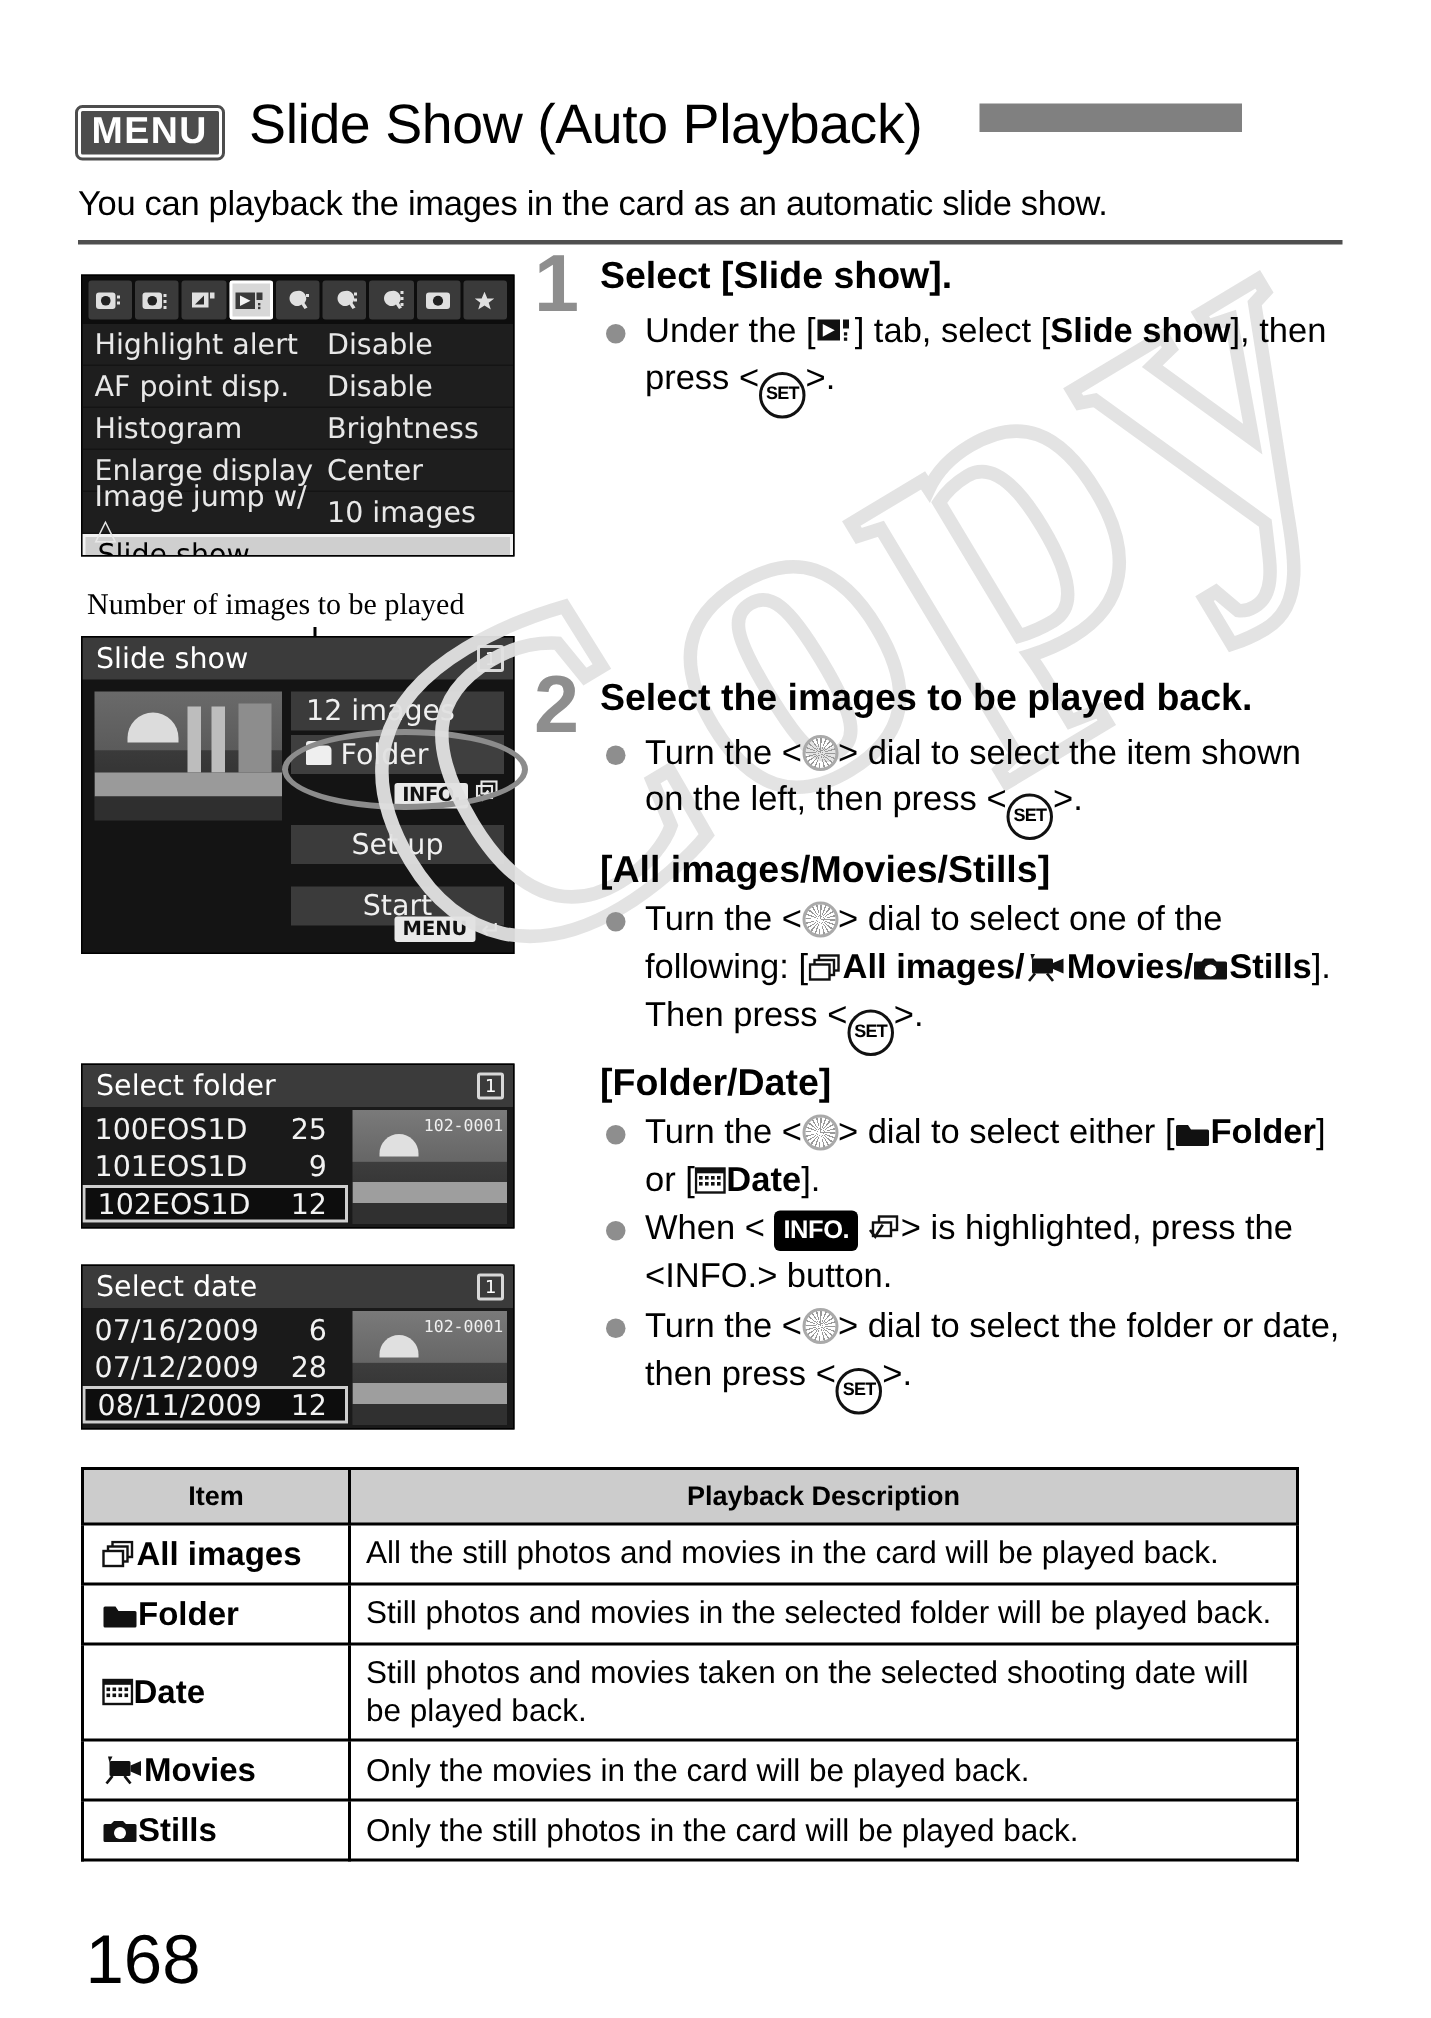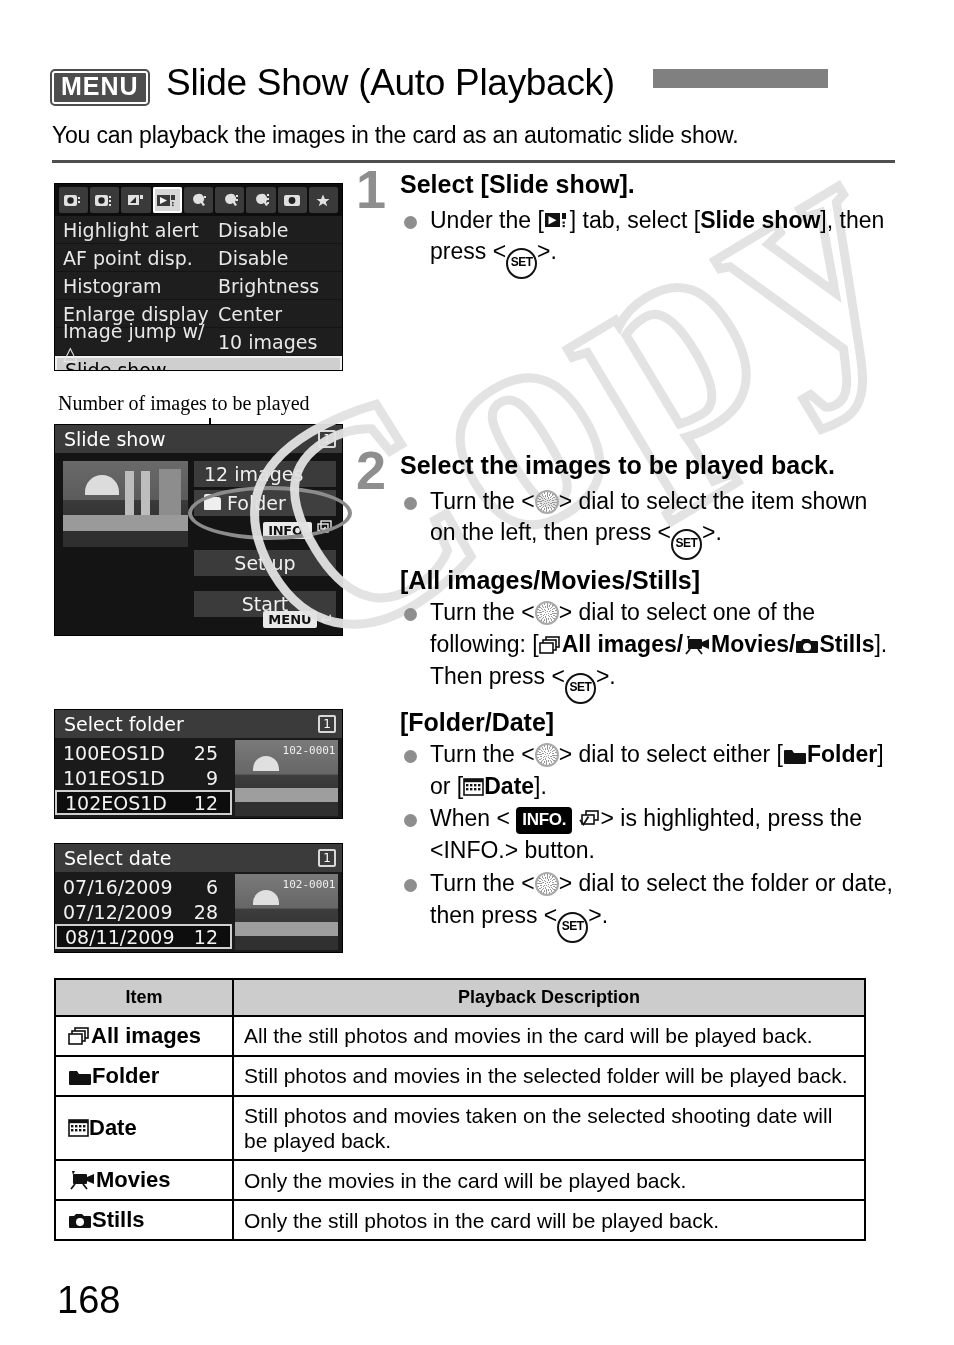--- a/index.html
+++ b/index.html
@@ -341,7 +341,7 @@
   
   #page-num {
     position: absolute; left: 57px; top: 1279px;
-    font-size: 38px; letter-spacing: 0px;
+    font-size: 46px; letter-spacing: 0px;
   }
 </style>
 </head>

